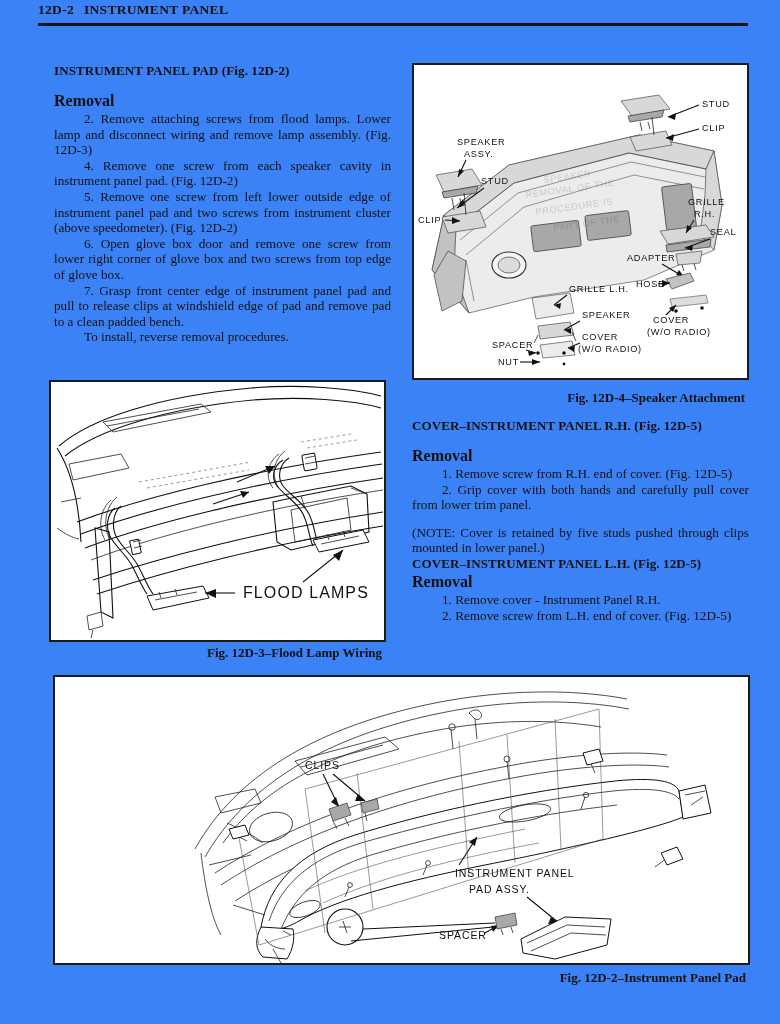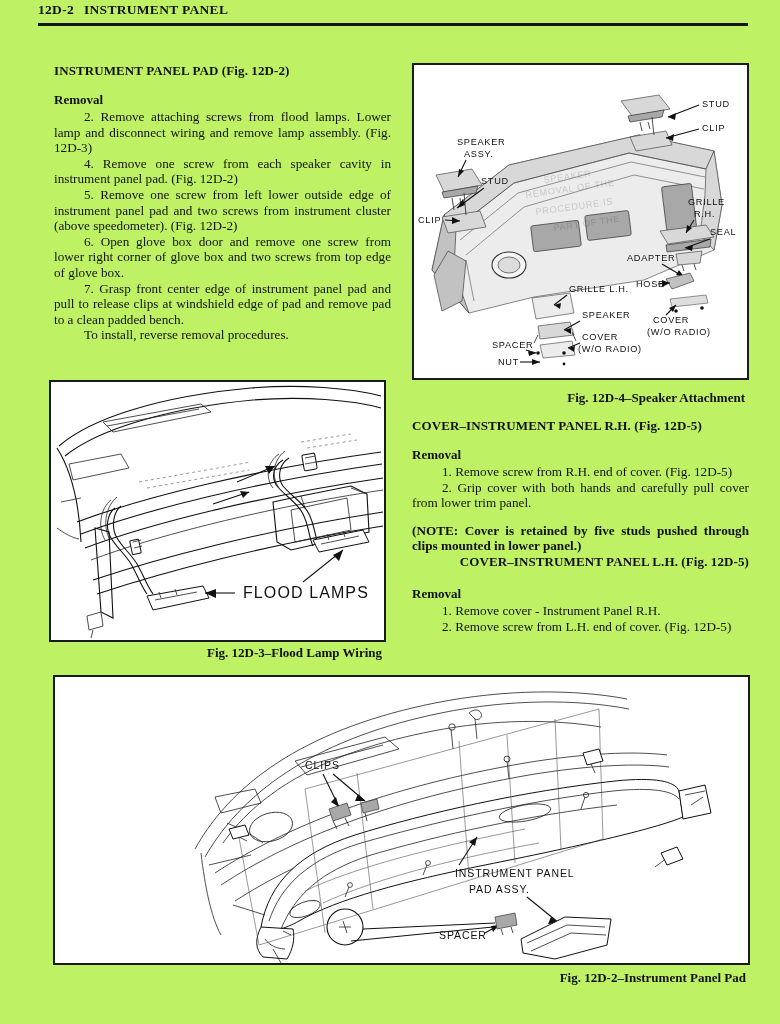--- a/index.html
+++ b/index.html
@@ -12,7 +12,7 @@
     position: relative;
     width: 780px;
     height: 1024px;
-    background: #bef264;
+    background: #3b82f6;
     font-family: "Liberation Serif", "DejaVu Serif", serif;
     color: #111;
     overflow: hidden;

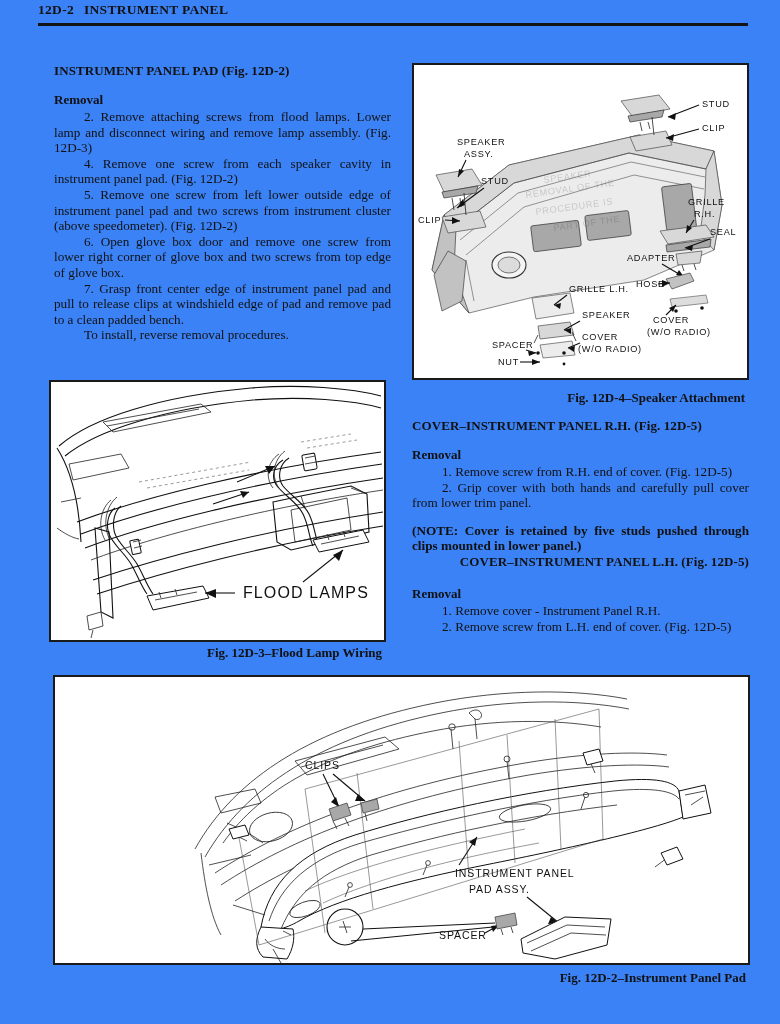--- a/index.html
+++ b/index.html
@@ -58,7 +58,7 @@
     letter-spacing: 0.1px;
   }
   h3.sub-head {
-    font-size: 13px;
+    font-size: 16px;
     font-weight: bold;
     margin: 0 0 1px 0;
   }

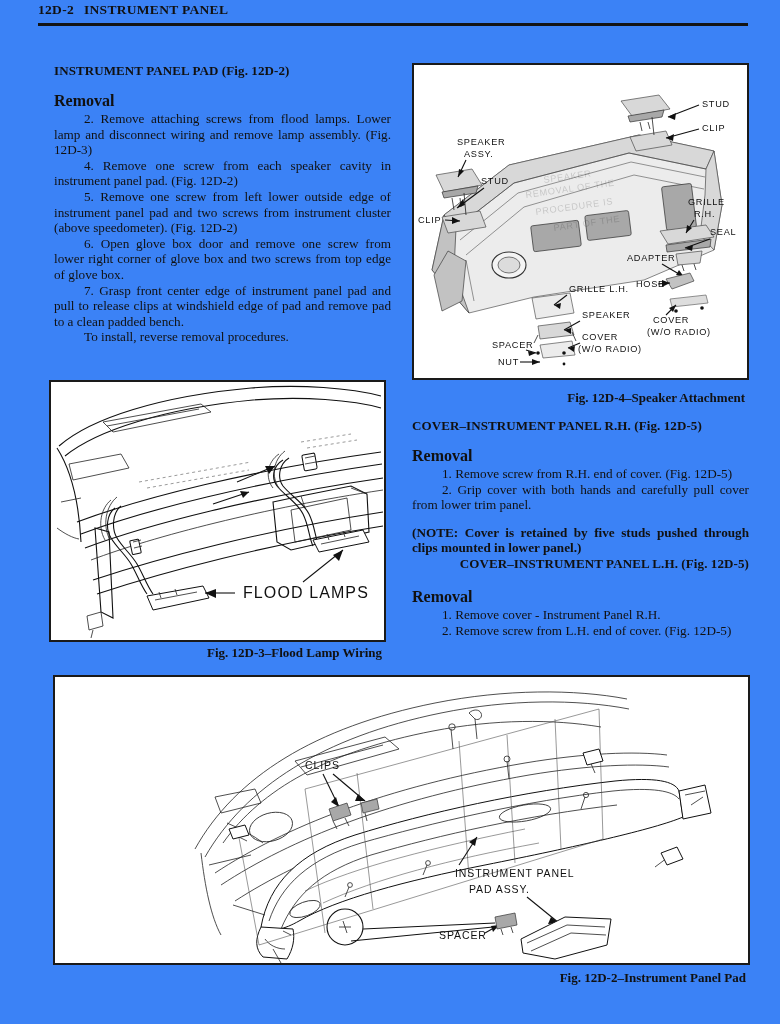--- a/index.html
+++ b/index.html
@@ -71,7 +71,7 @@
     hyphens: none;
   }
   p.body.indent { text-indent: 30px; }
-  p.body.noindent { text-indent: 0; font-weight: bold; }
+  p.body.noindent { text-indent: 0; }
   p.gap { margin-top: 12px; }
 
   

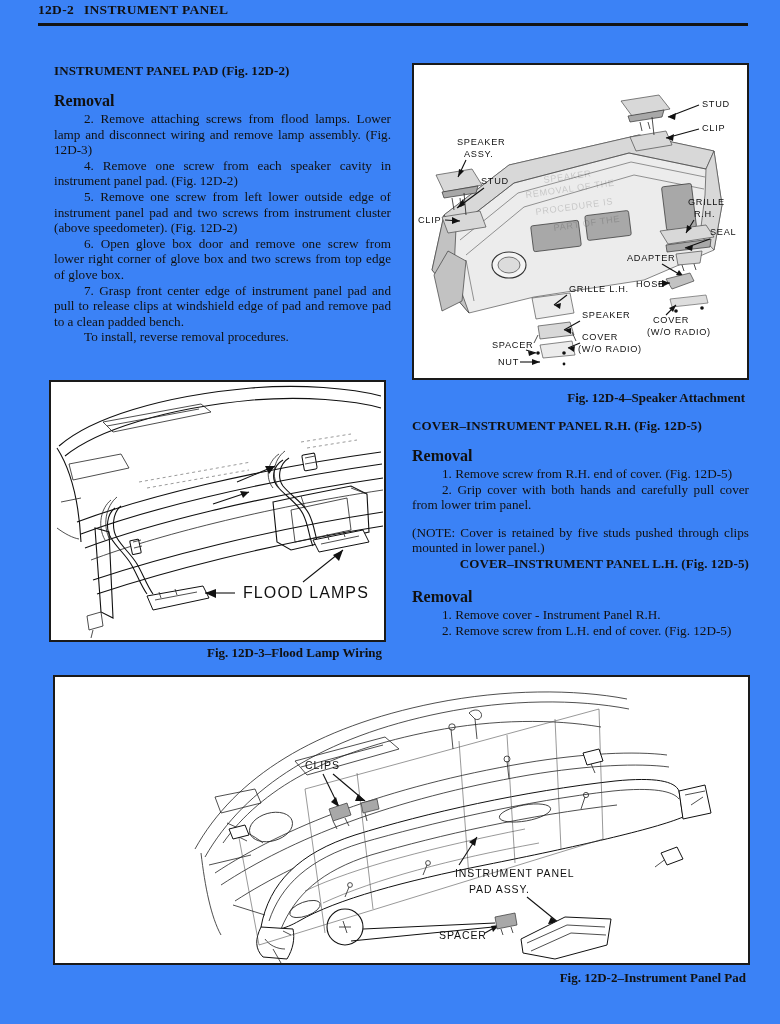--- a/index.html
+++ b/index.html
@@ -153,7 +153,7 @@
     <p class="body indent">1. Remove screw from R.H. end of cover. (Fig. 12D-5)</p>
     <p class="body indent">2. Grip cover with both hands and carefully pull cover from lower trim panel.</p>
     <p class="body noindent gap">(NOTE: Cover is retained by five studs pushed through clips mounted in lower panel.)</p>
-    <h2 class="sec-head gap" style="margin-bottom:16px;text-align:right;">COVER–INSTRUMENT PANEL L.H. (Fig. 12D-5)</h2>
+    <h2 class="sec-head gap" style="margin-bottom:1px;">COVER–INSTRUMENT PANEL L.H. (Fig. 12D-5)</h2>
     <h3 class="sub-head">Removal</h3>
     <p class="body indent">1. Remove cover - Instrument Panel R.H.</p>
     <p class="body indent">2. Remove screw from L.H. end of cover. (Fig. 12D-5)</p>

